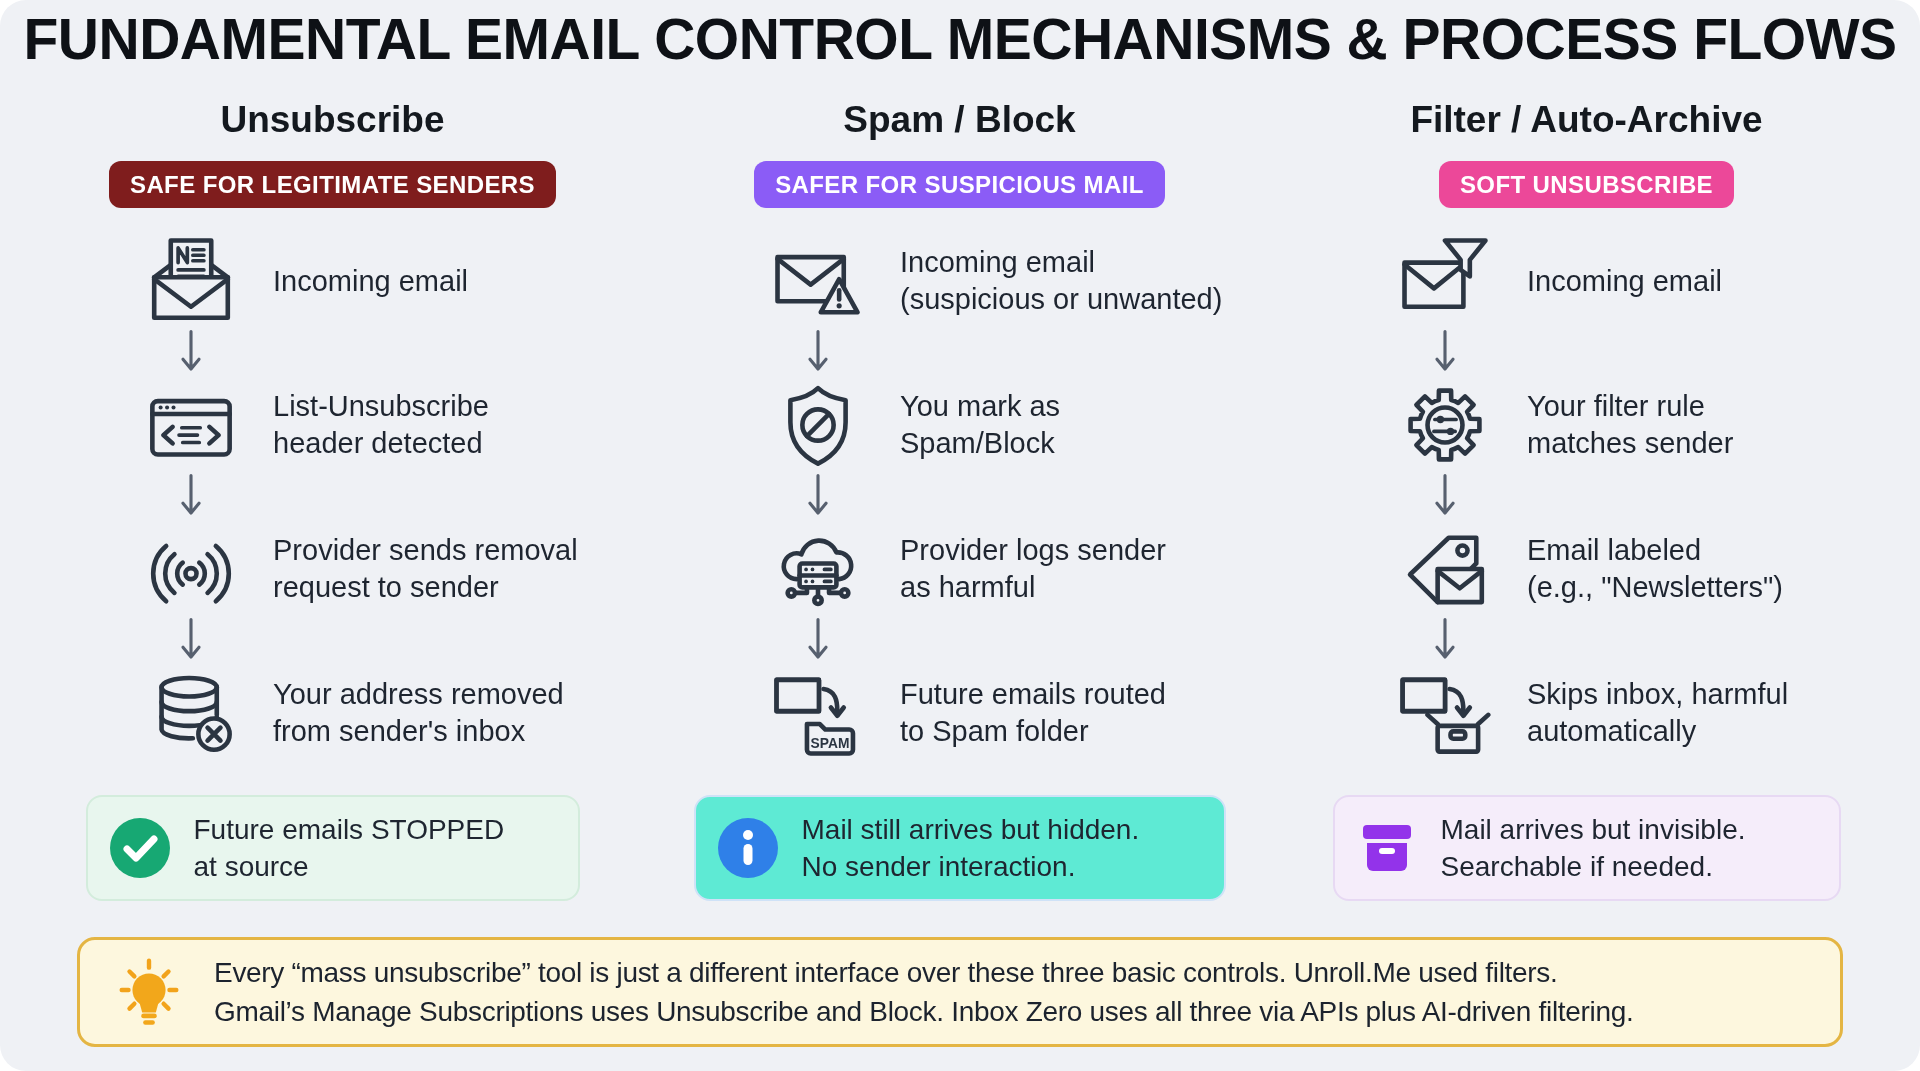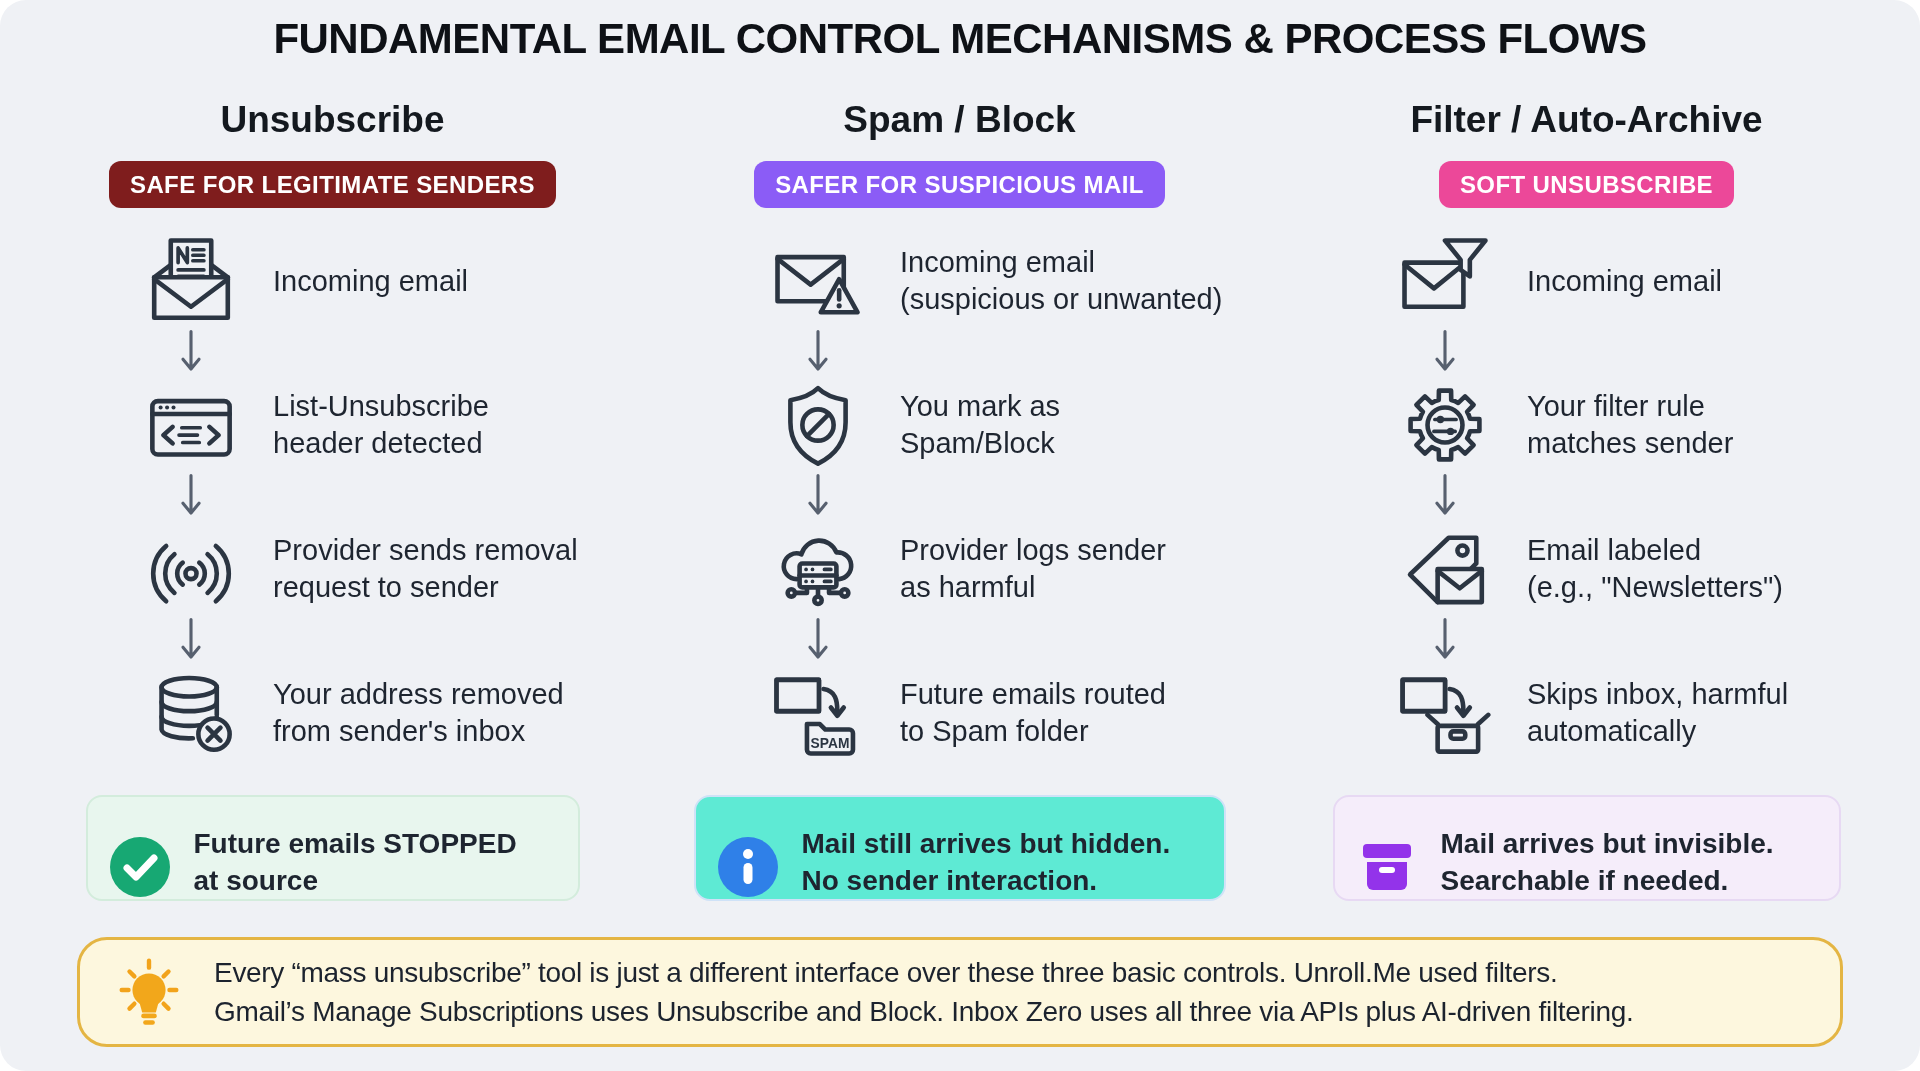--- a/index.html
+++ b/index.html
@@ -5,7 +5,7 @@
   html,body{margin:0;padding:0;background:#ffffff;}
   body{width:1920px;height:1071px;position:relative;font-family:"Liberation Sans",sans-serif;-webkit-font-smoothing:antialiased;}
   .canvas{position:absolute;inset:0;background:#EFF1F5;border-radius:26px;overflow:hidden;}
-  .title{margin:0;padding-top:16px;text-align:center;font-size:42px;font-weight:800;letter-spacing:-0.5px;color:#0E1116;white-space:nowrap;line-height:46px;}
+  .title{margin:0;padding-top:16px;text-align:center;font-size:57px;font-weight:800;letter-spacing:-0.5px;color:#0E1116;white-space:nowrap;line-height:46px;}
   .grid{display:flex;margin:30px 19px 0 19px;}
   .col{width:627px;display:flex;flex-direction:column;align-items:center;}
   .col h2{margin:6px;font-size:37px;font-weight:bold;color:#14191F;line-height:44px;text-align:center;}

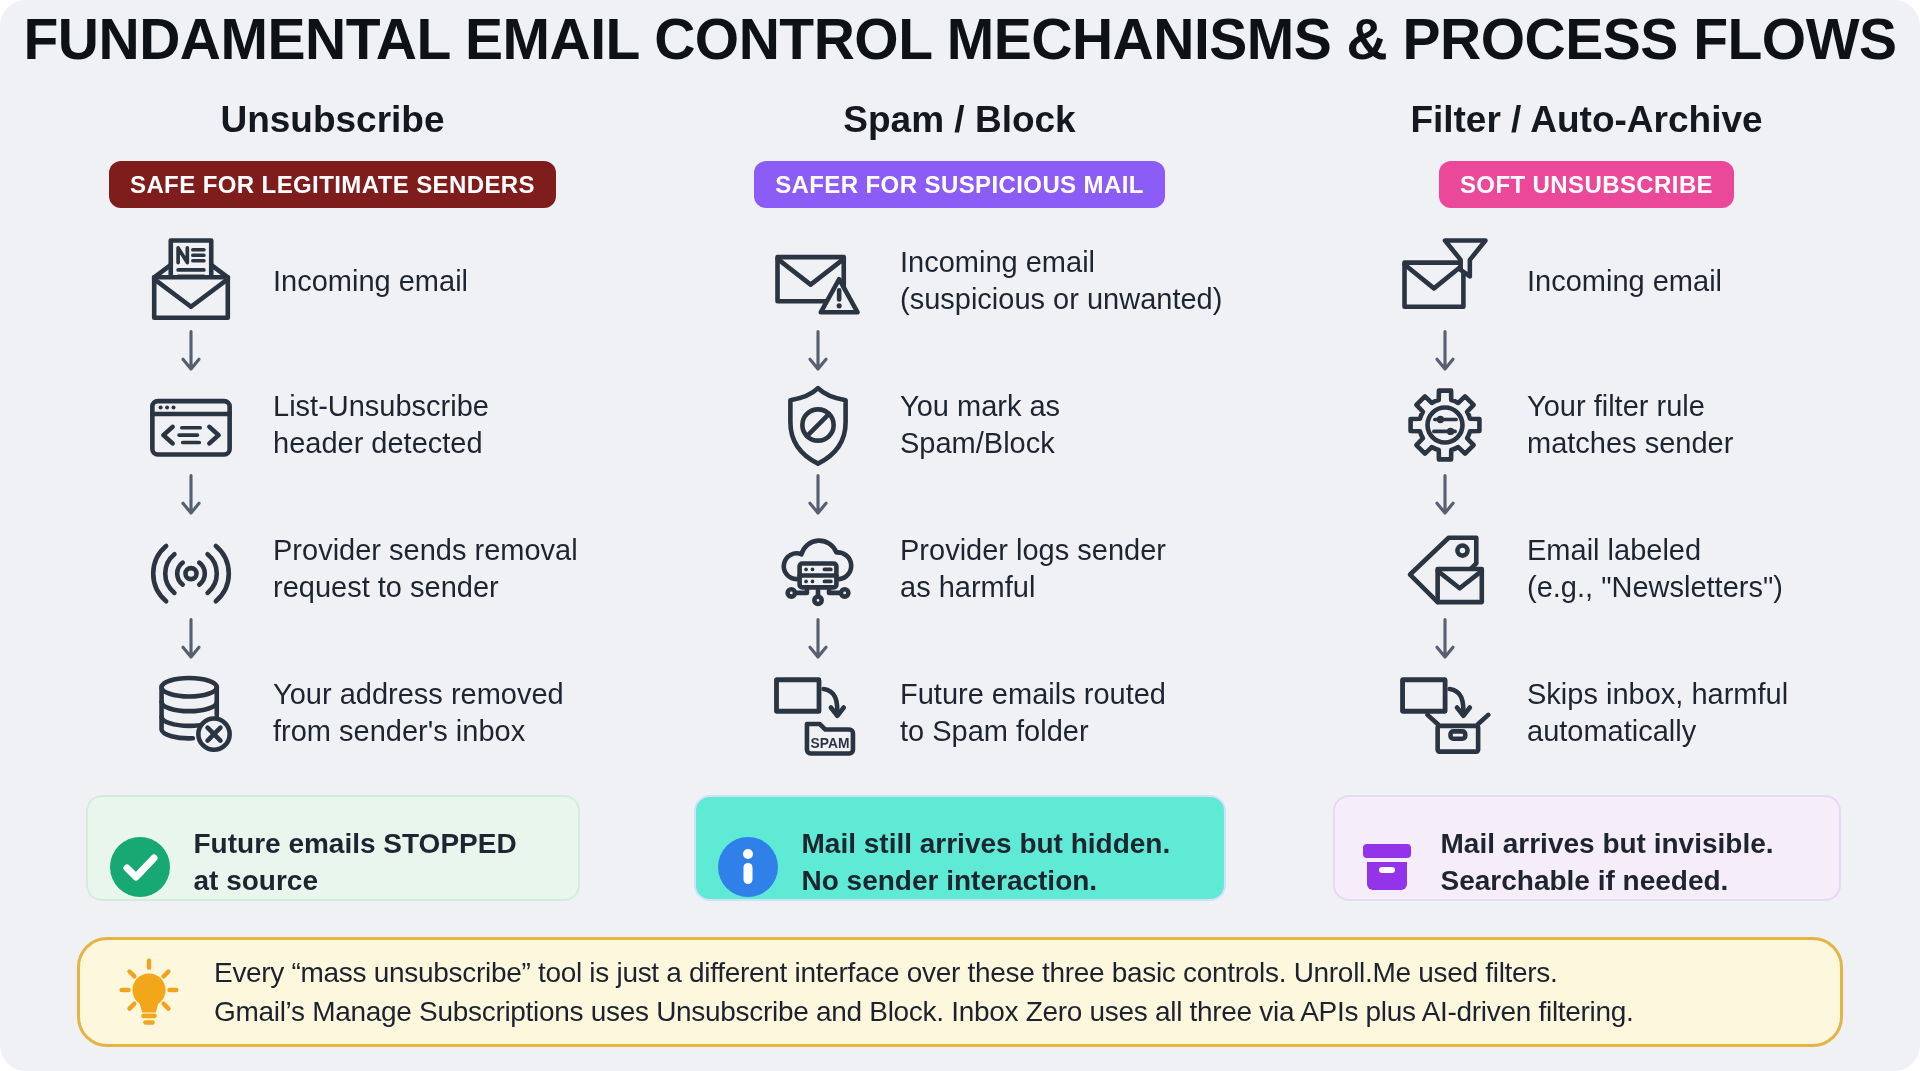--- a/index.html
+++ b/index.html
@@ -22,7 +22,7 @@
   .fl{fill:#2B3542;stroke:none;}
   .step-text{margin-left:36px;font-size:29px;line-height:37px;color:#1E2530;white-space:pre-line;}
   .flow-arrow{height:52px;margin-left:34px;display:flex;align-items:center;}
-  .result{height:106px;border-radius:16px;display:flex;align-items:flex-end;padding:0 20px;box-sizing:border-box;border:2px solid;font-weight:bold;}
+  .result{height:106px;border-radius:16px;display:flex;align-items:center;padding:0 20px;box-sizing:border-box;border:2px solid;}
   .result-green{width:494px;background:#E8F6EE;border-color:#D3ECDC;}
   .result-blue{width:532px;background:#5eead4;border-color:#CFE2F7;}
   .result-purple{width:508px;background:#F5EDFA;border-color:#E7D9F3;}

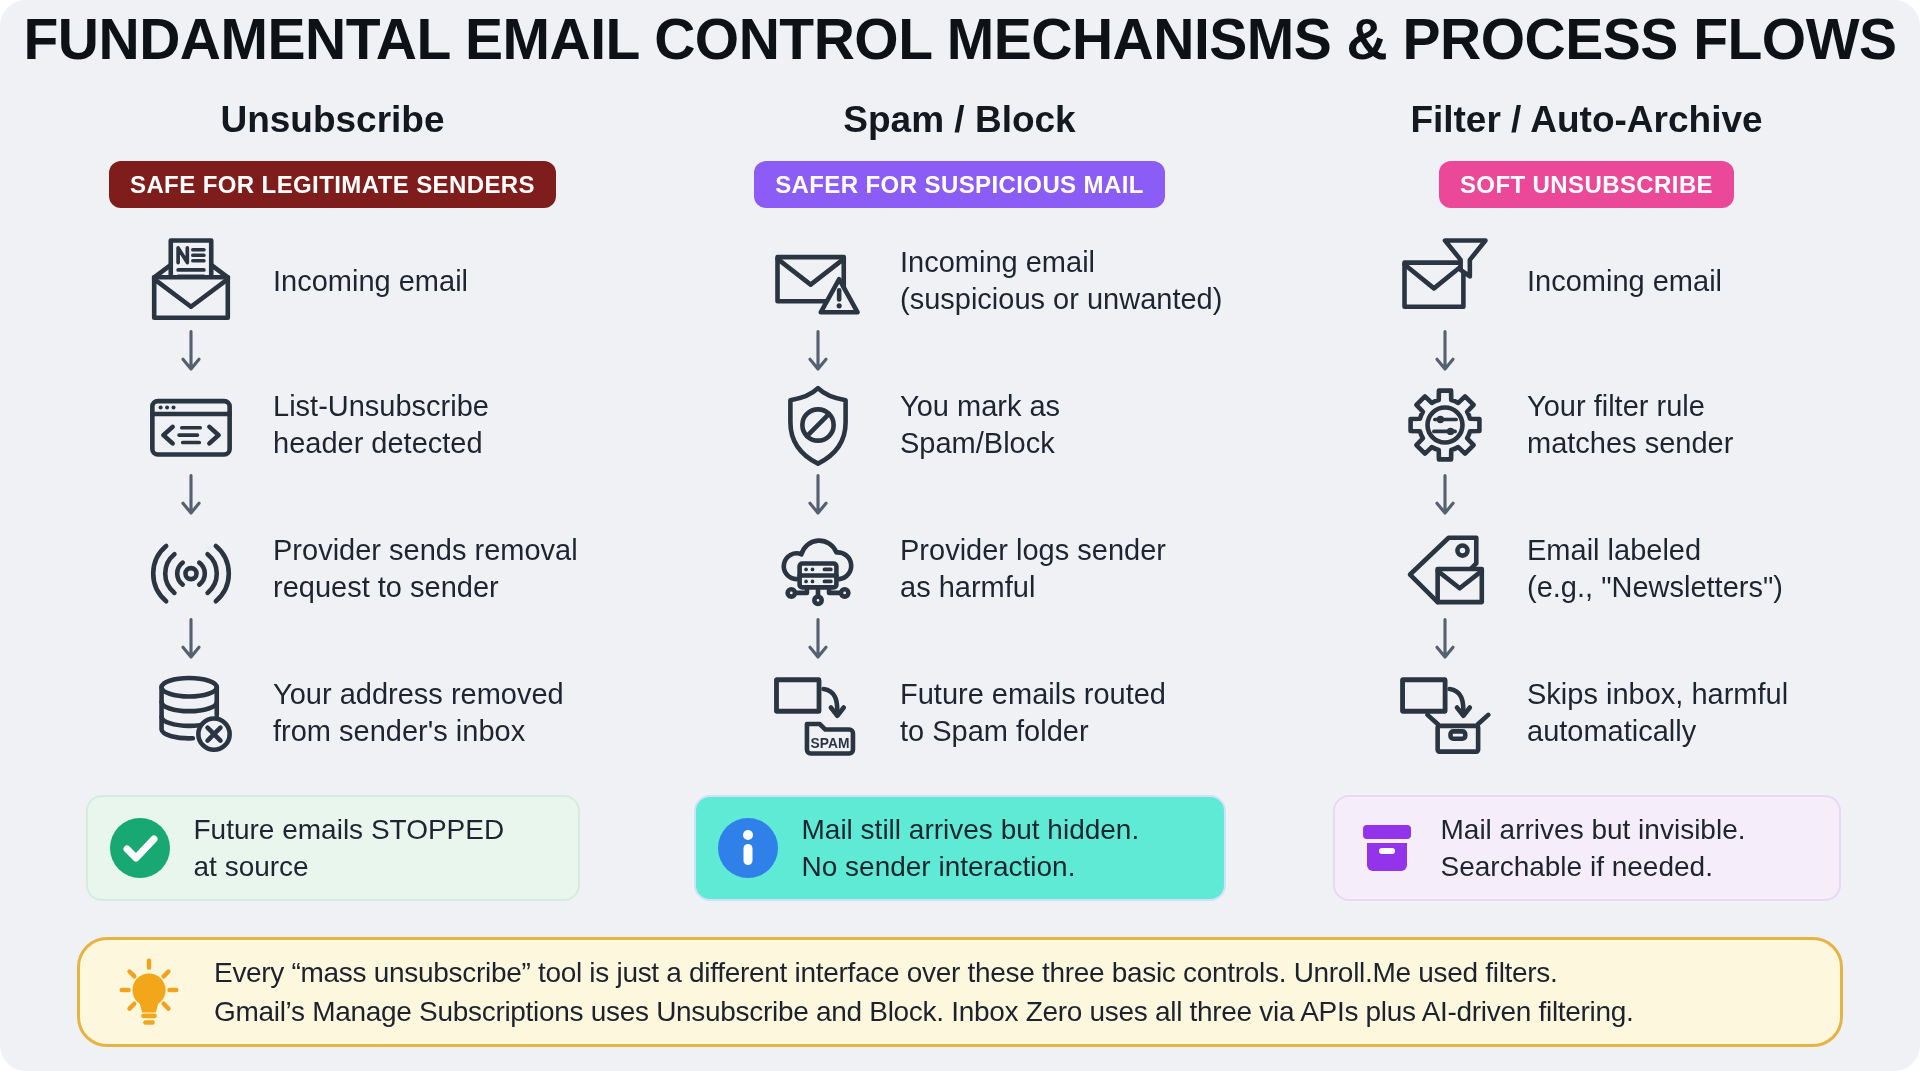--- a/index.html
+++ b/index.html
@@ -28,7 +28,7 @@
   .result-purple{width:508px;background:#F5EDFA;border-color:#E7D9F3;}
   .result-icon{width:64px;height:64px;flex:0 0 64px;}
   .result-text{margin-left:22px;font-size:28px;line-height:37px;color:#1E2530;white-space:pre-line;}
-  .note{margin:36px 77px 0 77px;height:110px;background:#FDF7DE;border:3px solid #E4B543;border-radius:30px;display:flex;align-items:center;padding:0 30px;box-sizing:border-box;}
+  .note{margin:36px 77px 0 77px;height:110px;background:#FDF7DE;border:3px solid #E4B543;border-radius:18px;display:flex;align-items:center;padding:0 30px;box-sizing:border-box;}
   .note-bulb{width:78px;height:78px;flex:0 0 78px;}
   .note-text{margin-left:26px;font-size:28px;line-height:39px;color:#1C232E;letter-spacing:-0.3px;}
   .note-line{white-space:nowrap;}

